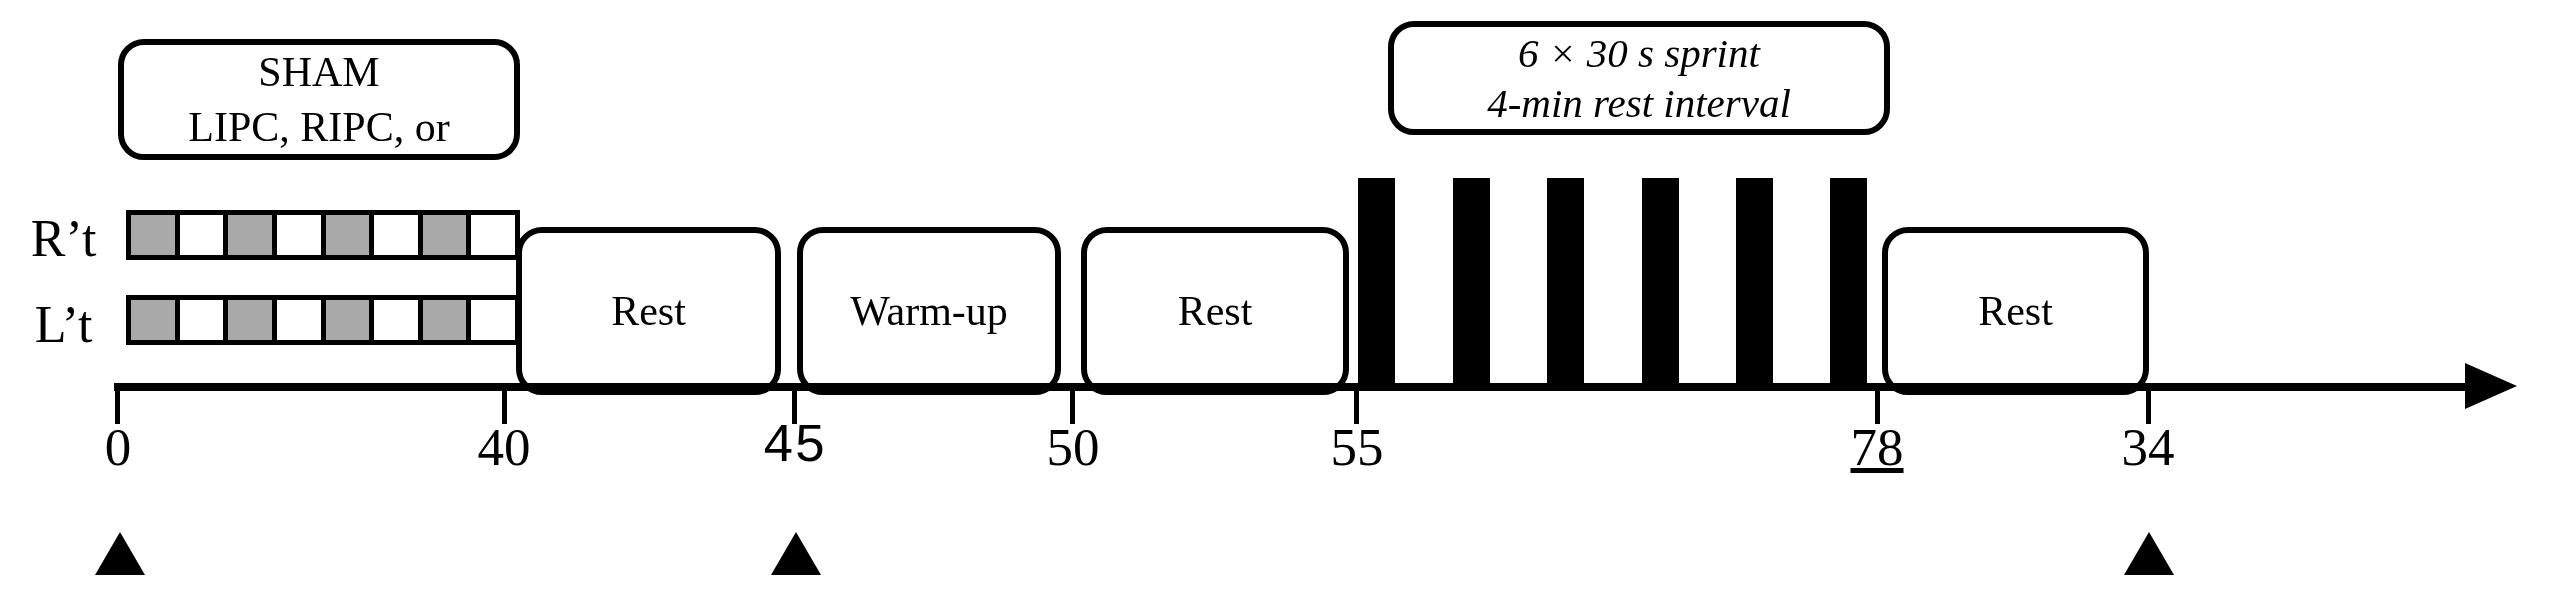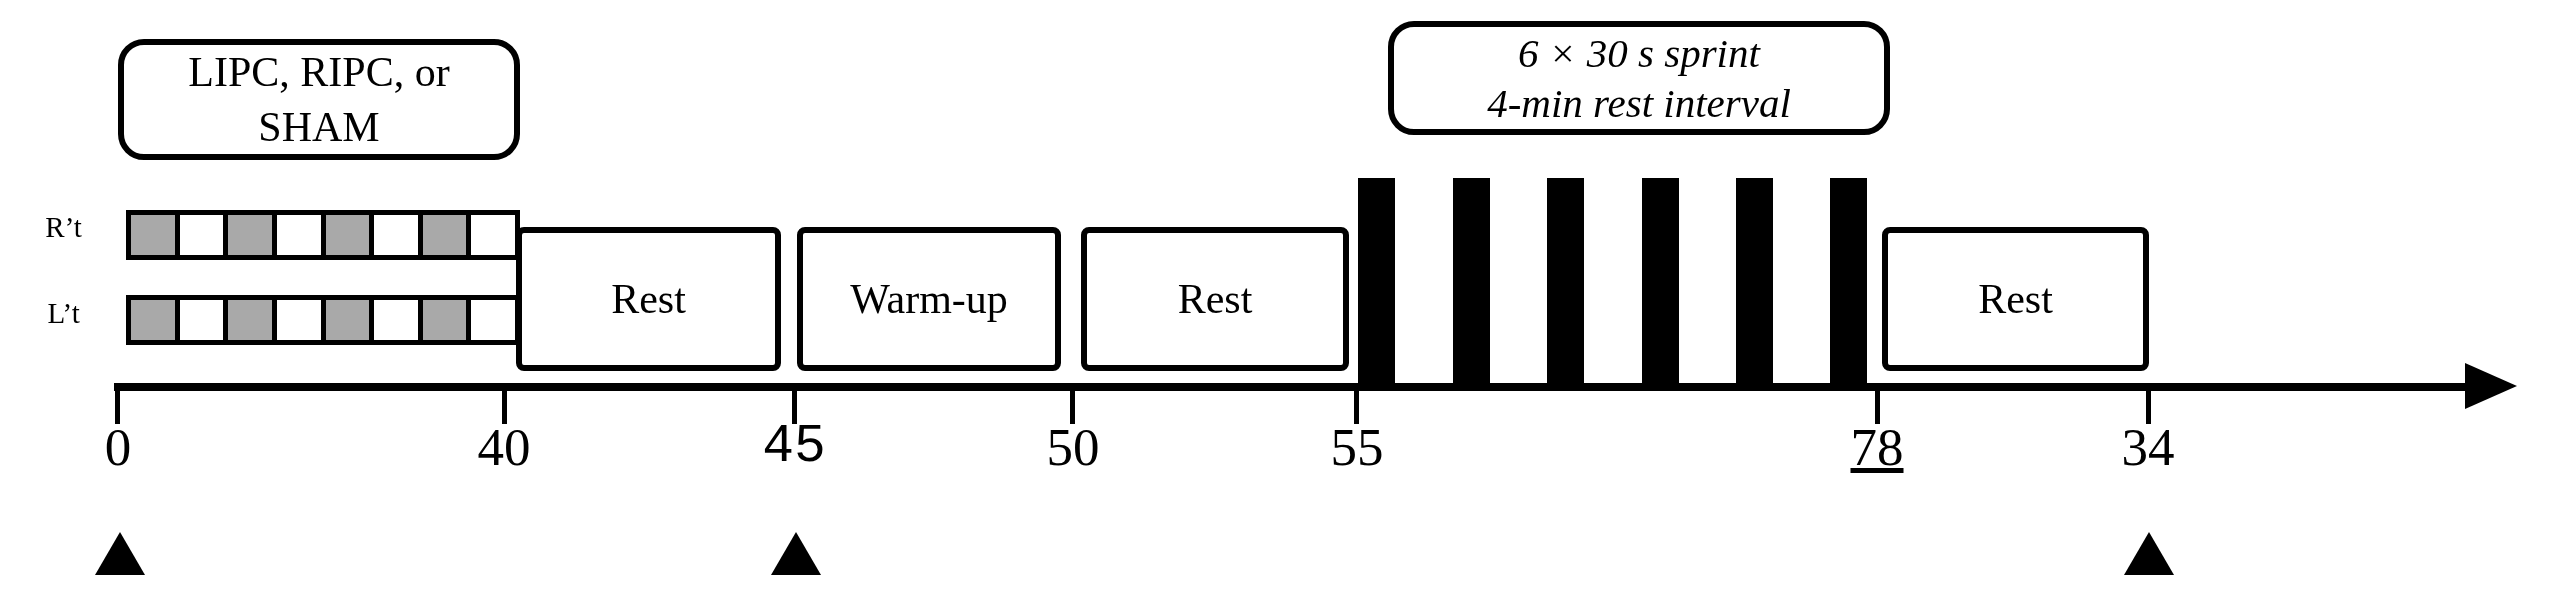--- a/index.html
+++ b/index.html
@@ -52,8 +52,8 @@
 <div id="fig">
 
   <div class="box" id="lipc-box">
+    <div>SHAM</div>
     <div>LIPC, RIPC, or</div>
-    <div>SHAM</div>
   </div>
 
   <div class="row-label" id="row-label-0">R’t</div>

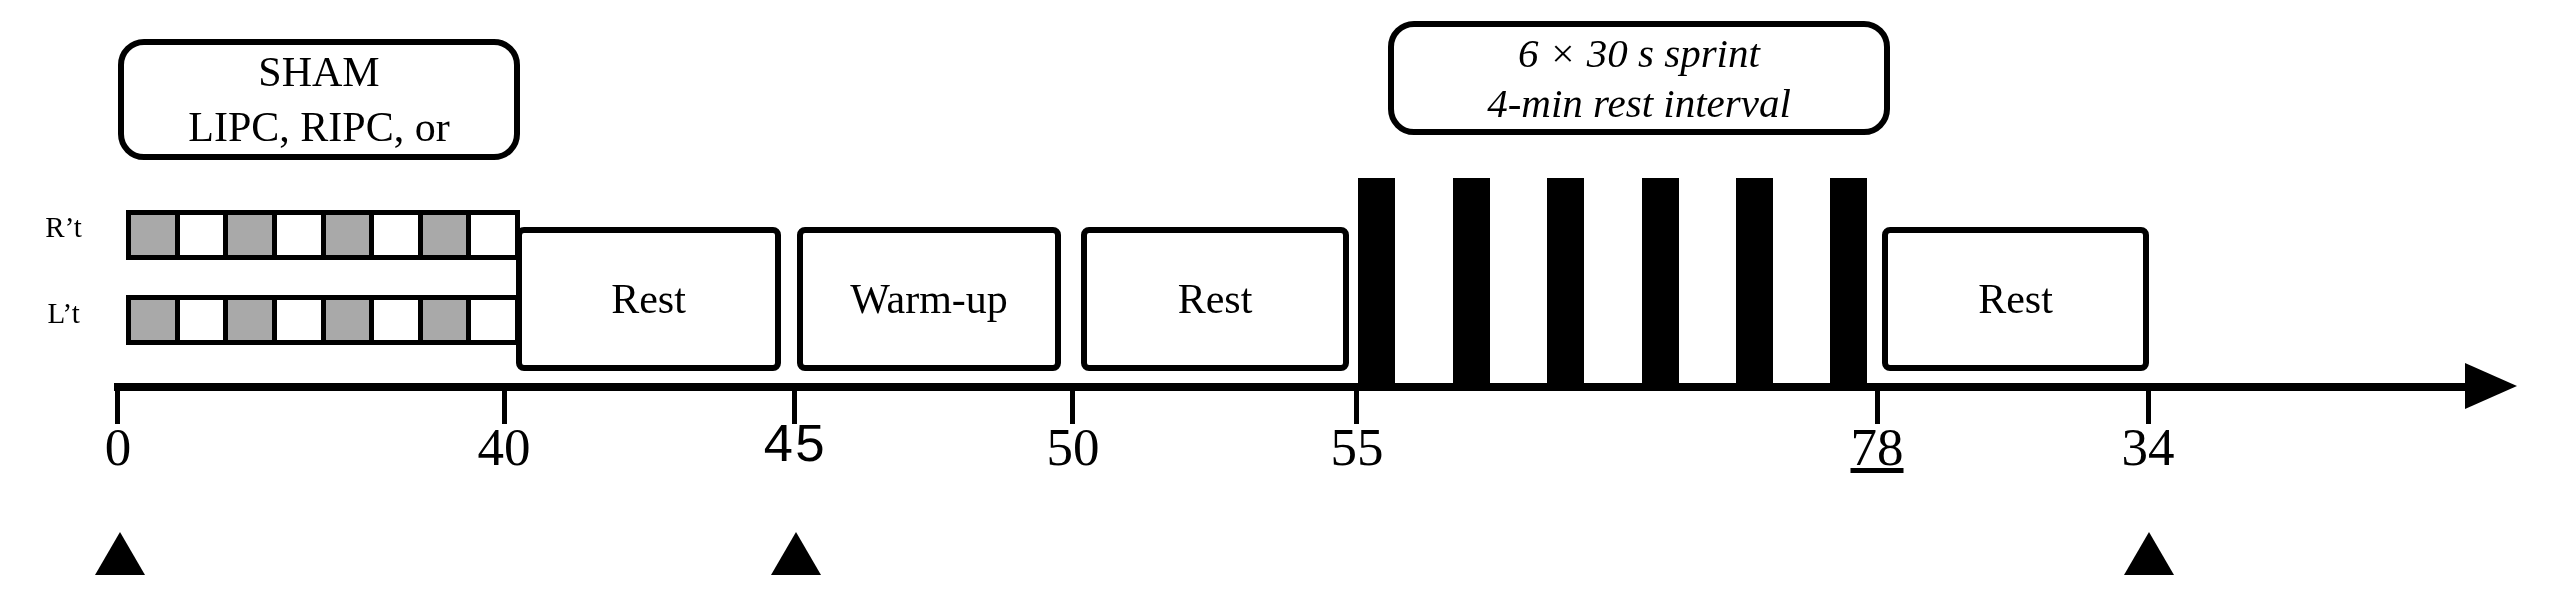--- a/index.html
+++ b/index.html
@@ -19,7 +19,7 @@
     background:#fff;display:flex;align-items:center;justify-content:center;
     font-size:42px;box-sizing:border-box;
   }
-  .row-label{position:absolute;left:13.6px;width:100px;text-align:center;font-size:29px;line-height:1;}
+  .row-label{position:absolute;left:13.6px;width:100px;text-align:center;font-size:52px;line-height:1;}
   #row-label-0{top:213px;}
   #row-label-1{top:299px;}
   .cuff-row{

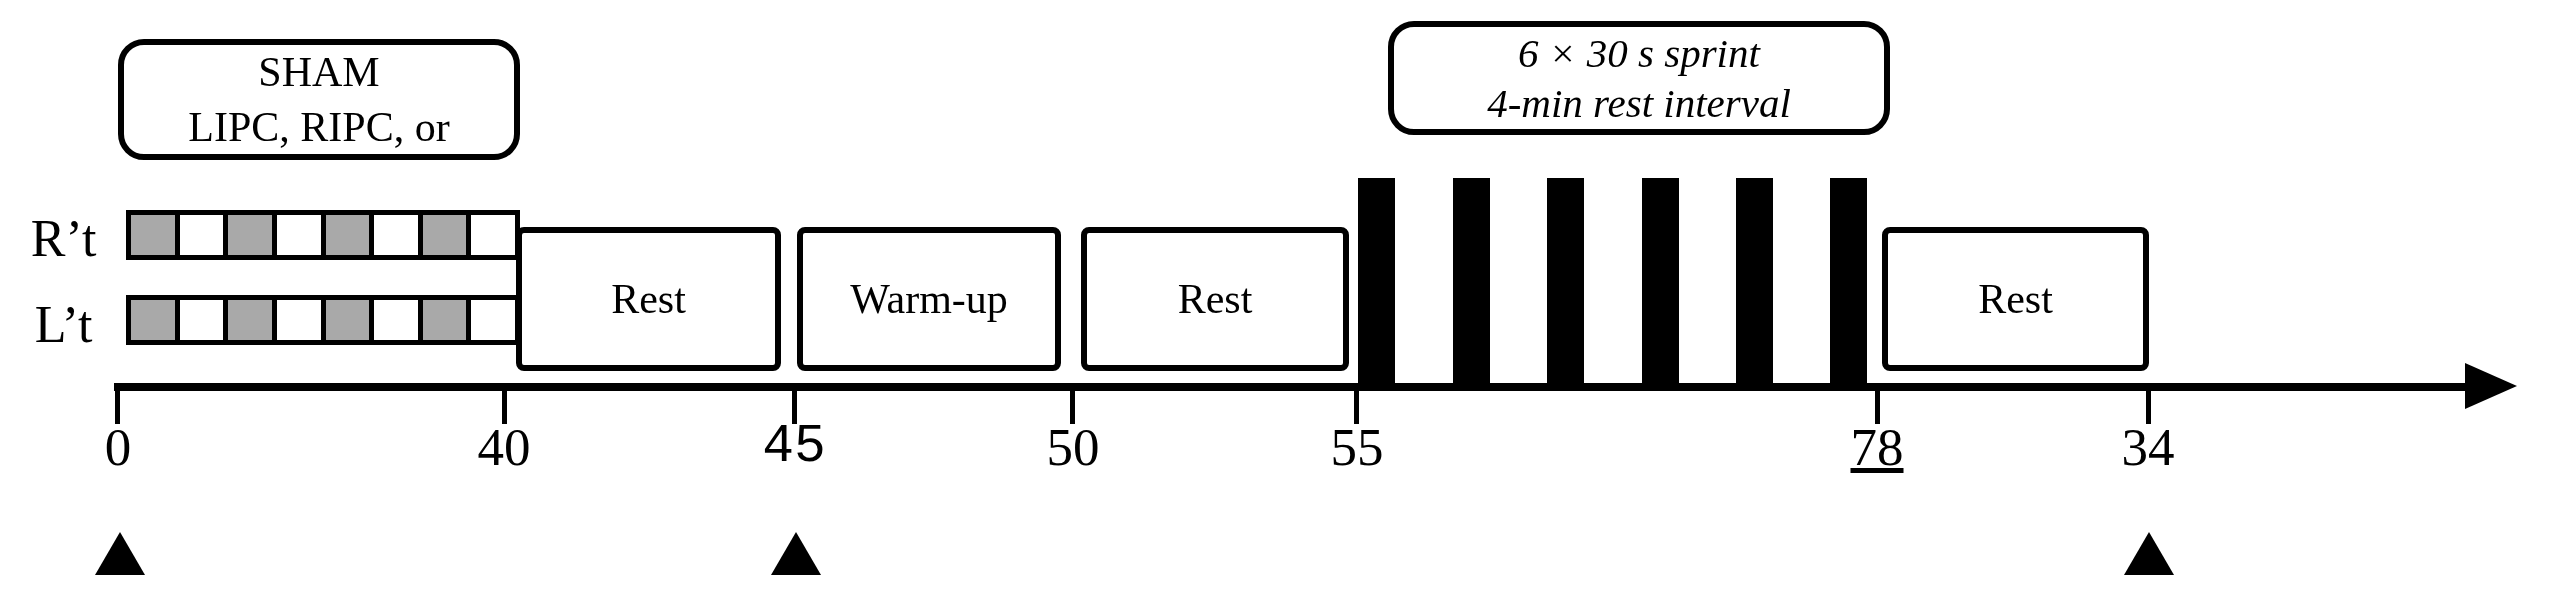--- a/index.html
+++ b/index.html
@@ -15,7 +15,7 @@
   #lipc-box{left:118px;top:39px;width:402px;height:121px;font-size:42px;line-height:1.3;}
   #sprint-box{left:1388px;top:21px;width:502px;height:114px;font-size:41px;line-height:1.22;font-style:italic;}
   .phase-box{
-    position:absolute;top:227px;height:144px;border:6.8px solid #000;border-radius:8px;
+    position:absolute;top:227px;height:168px;border:6.8px solid #000;border-radius:26px;
     background:#fff;display:flex;align-items:center;justify-content:center;
     font-size:42px;box-sizing:border-box;
   }

